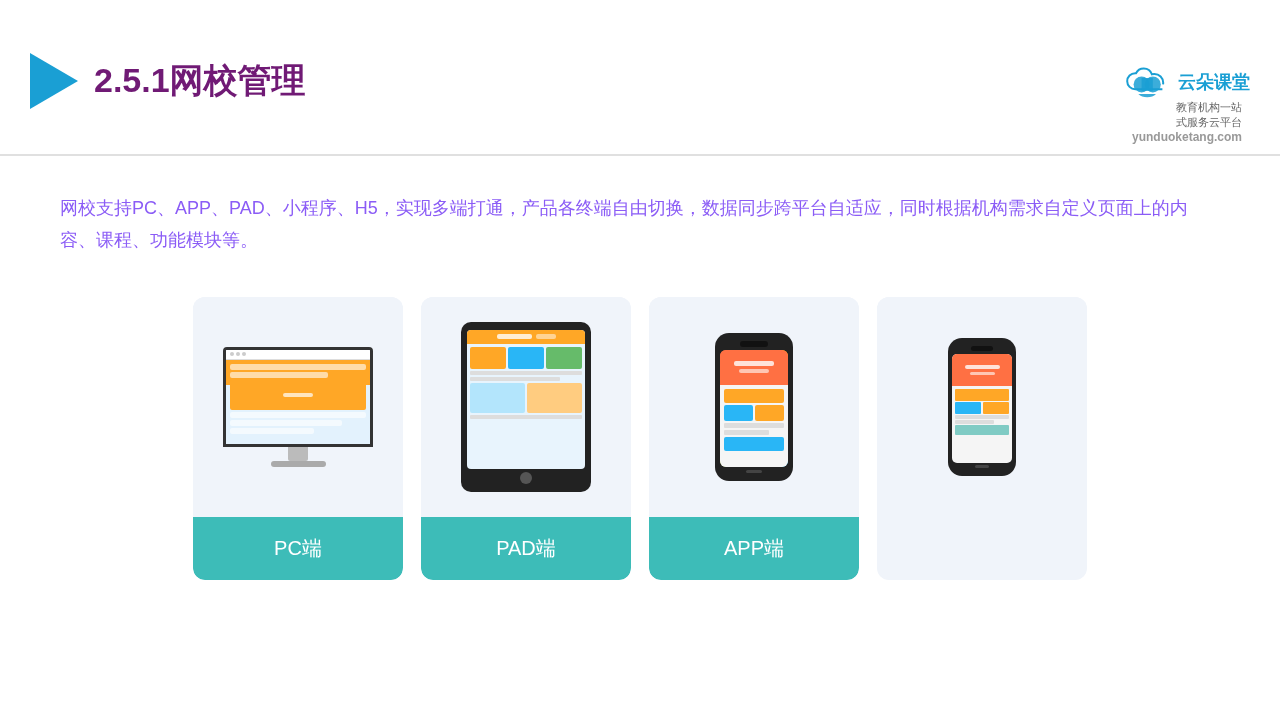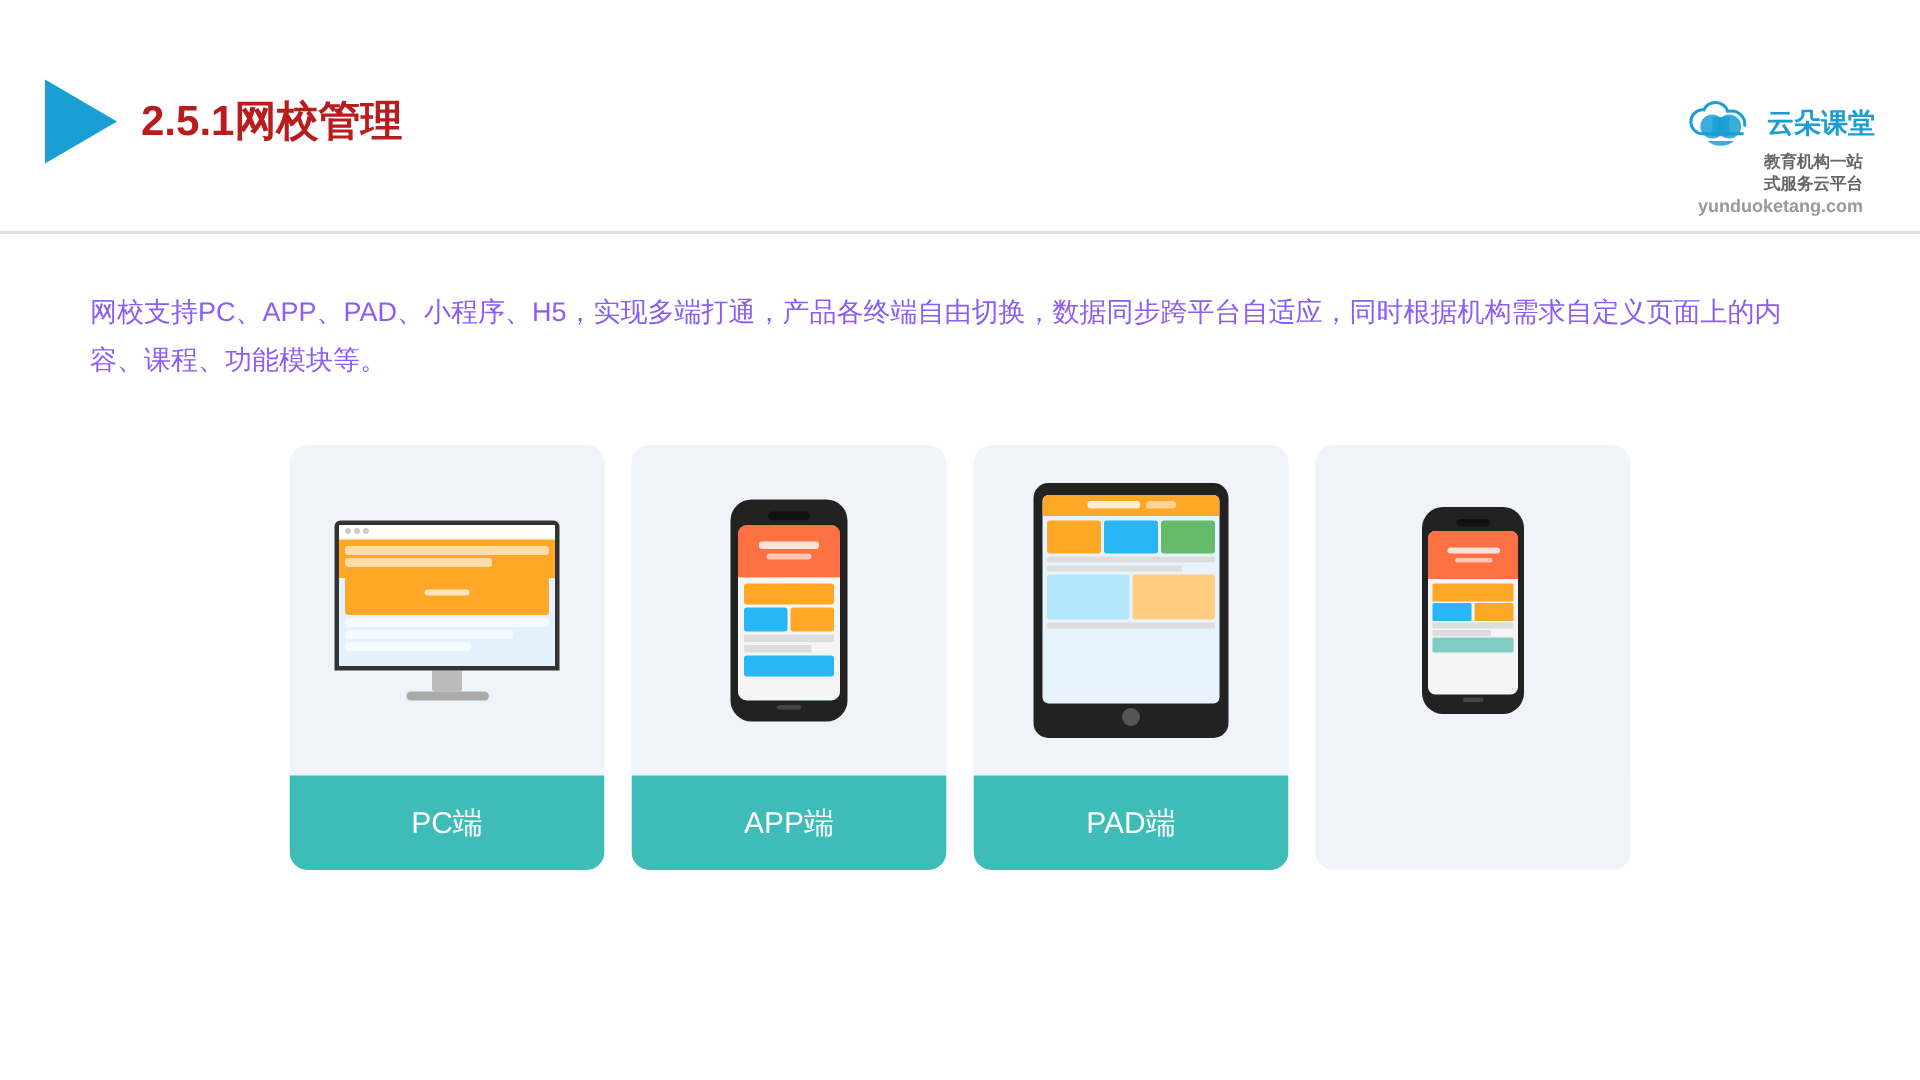--- a/index.html
+++ b/index.html
@@ -33,9 +33,9 @@
       border-left: 48px solid #1a9fd4;
     }
     .page-title {
-      font-size: 28px;
+      font-size: 34px;
       font-weight: bold;
-      color: #b91c1c;
+      color: #701a75;
     }
     .header-right {
       display: flex;

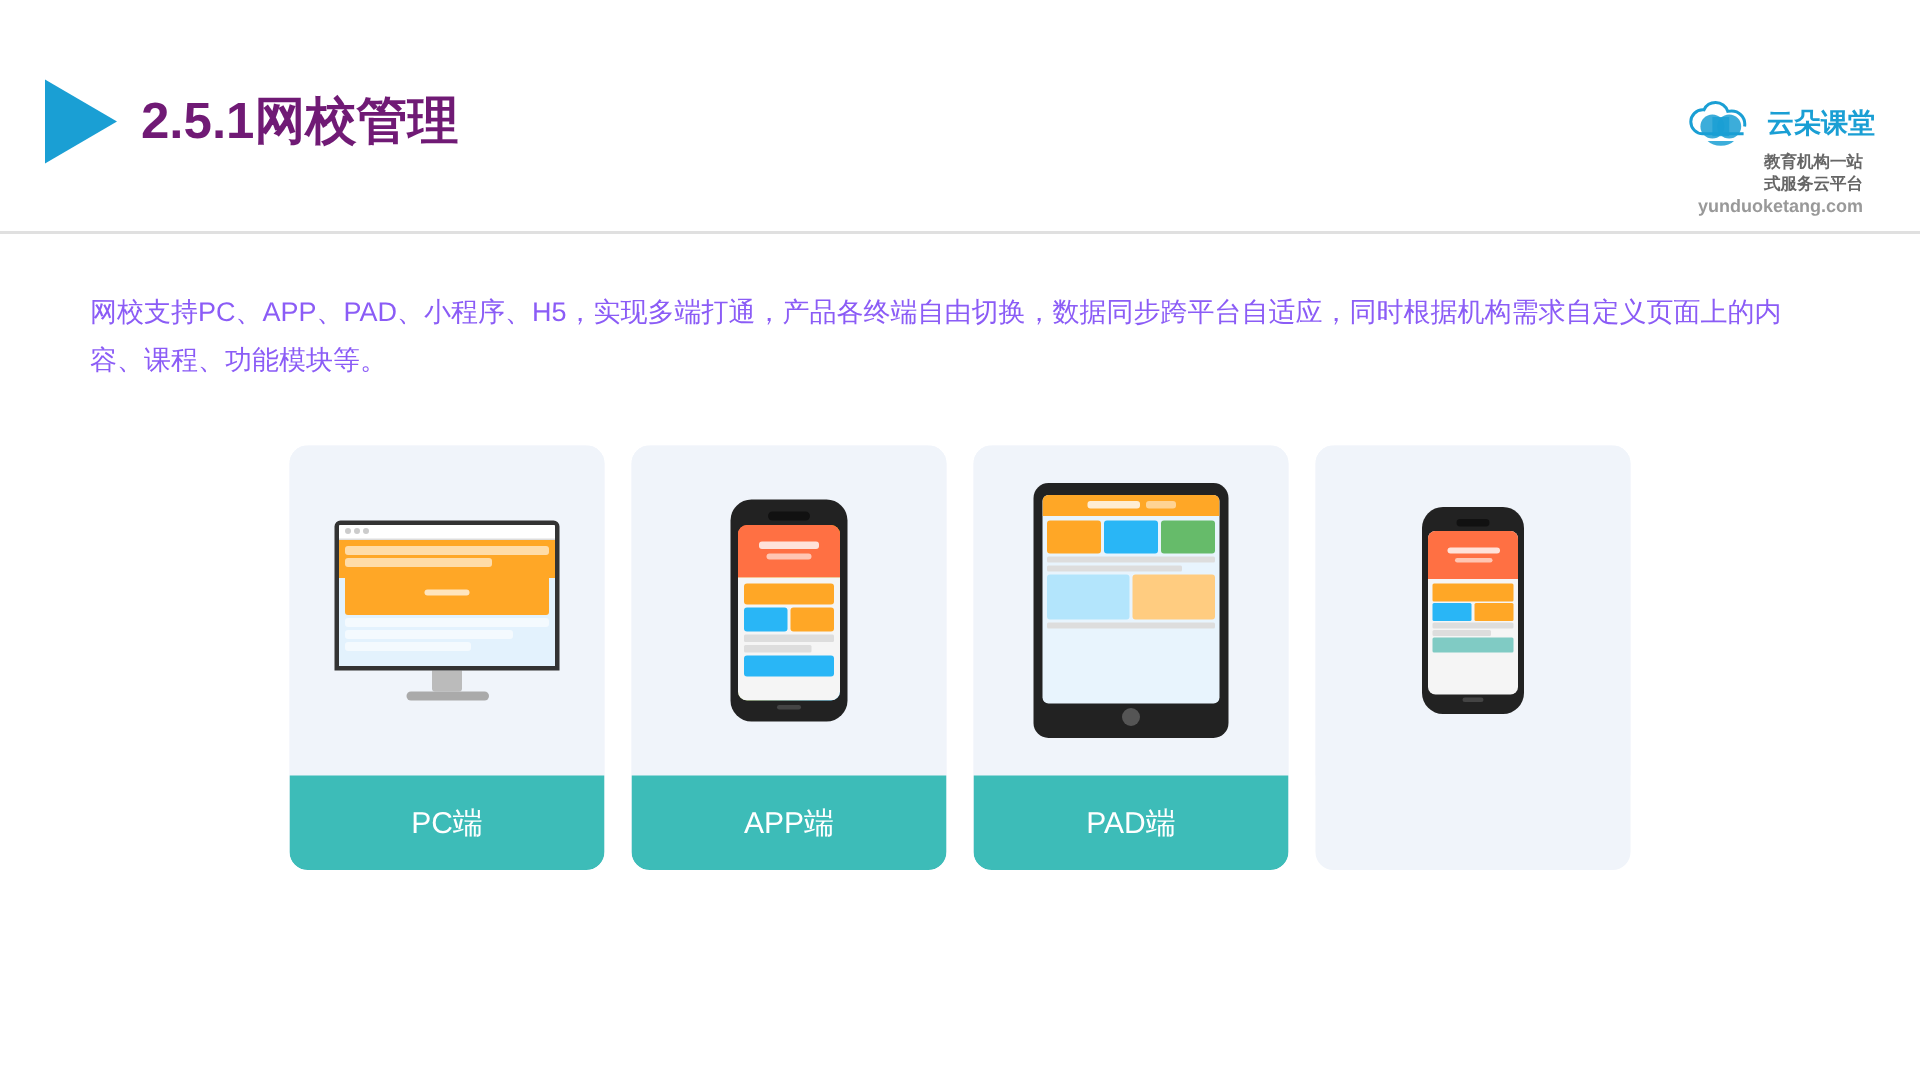--- a/index.html
+++ b/index.html
@@ -62,7 +62,6 @@
       color: #666;
       text-align: right;
       margin-top: 2px;
-      font-weight: bold;
     }
     .brand-url {
       font-size: 12px;

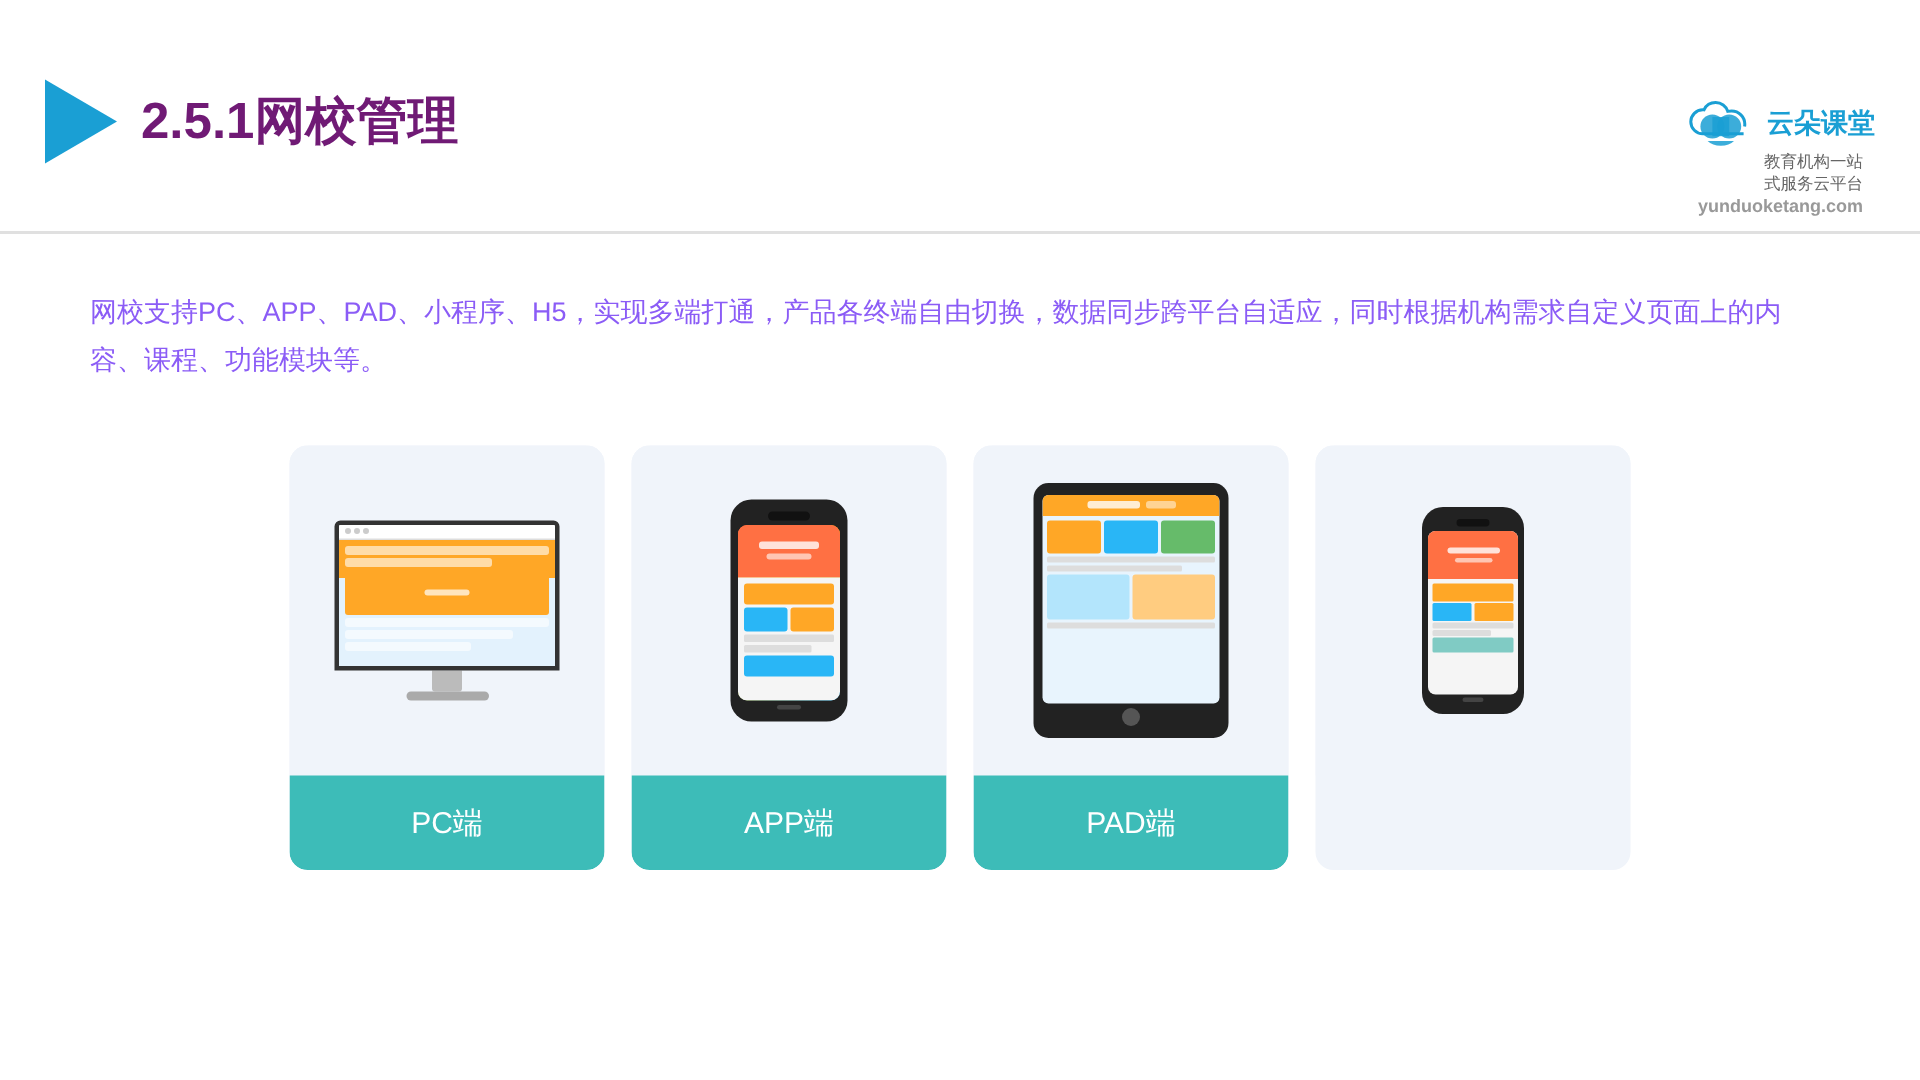--- a/index.html
+++ b/index.html
@@ -364,36 +364,6 @@
       </div>
     </div>
     <div class="card-label">PC端</div>
-  </div>
-
-  <div class="card">
-    <div class="card-image-area">
-      <div class="phone">
-        <div class="phone-body">
-          <div class="phone-notch"></div>
-          <div class="phone-screen">
-            <div class="phone-screen-top">
-              <div style="display:flex; flex-direction:column; gap:3px; align-items:center;">
-                <div class="phone-screen-text"></div>
-                <div style="width:30px; height:4px; background:rgba(255,255,255,0.6); border-radius:2px;"></div>
-              </div>
-            </div>
-            <div class="phone-screen-body">
-              <div class="phone-orange-block"></div>
-              <div style="display:grid; grid-template-columns:1fr 1fr; gap:2px; margin:2px;">
-                <div style="height:16px; background:#29b6f6; border-radius:2px;"></div>
-                <div style="height:16px; background:#ffa726; border-radius:2px;"></div>
-              </div>
-              <div class="phone-row"></div>
-              <div class="phone-row" style="width:70%"></div>
-              <div class="phone-blue-block"></div>
-            </div>
-          </div>
-          <div class="phone-home"></div>
-        </div>
-      </div>
-    </div>
-    <div class="card-label">APP端</div>
   </div>
 
   <div class="card">
@@ -429,6 +399,36 @@
 
   <div class="card">
     <div class="card-image-area">
+      <div class="phone">
+        <div class="phone-body">
+          <div class="phone-notch"></div>
+          <div class="phone-screen">
+            <div class="phone-screen-top">
+              <div style="display:flex; flex-direction:column; gap:3px; align-items:center;">
+                <div class="phone-screen-text"></div>
+                <div style="width:30px; height:4px; background:rgba(255,255,255,0.6); border-radius:2px;"></div>
+              </div>
+            </div>
+            <div class="phone-screen-body">
+              <div class="phone-orange-block"></div>
+              <div style="display:grid; grid-template-columns:1fr 1fr; gap:2px; margin:2px;">
+                <div style="height:16px; background:#29b6f6; border-radius:2px;"></div>
+                <div style="height:16px; background:#ffa726; border-radius:2px;"></div>
+              </div>
+              <div class="phone-row"></div>
+              <div class="phone-row" style="width:70%"></div>
+              <div class="phone-blue-block"></div>
+            </div>
+          </div>
+          <div class="phone-home"></div>
+        </div>
+      </div>
+    </div>
+    <div class="card-label">APP端</div>
+  </div>
+
+  <div class="card">
+    <div class="card-image-area">
       <div class="mini-phone">
         <div class="mini-notch"></div>
         <div class="mini-screen">

